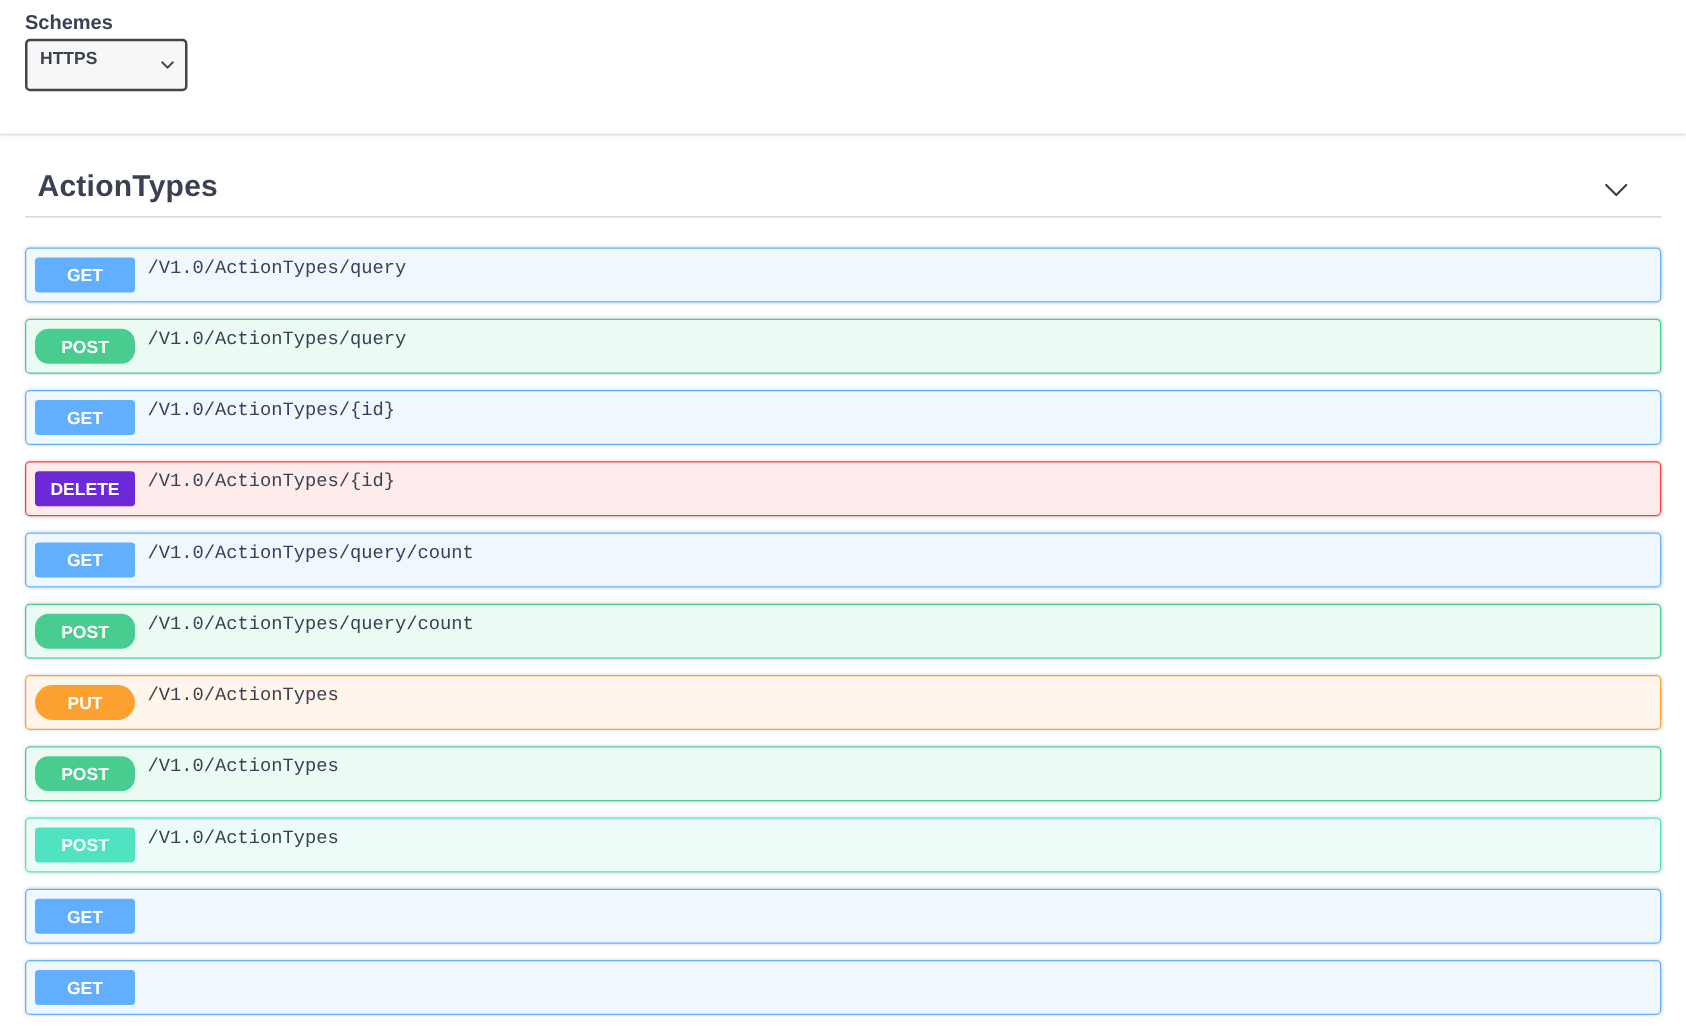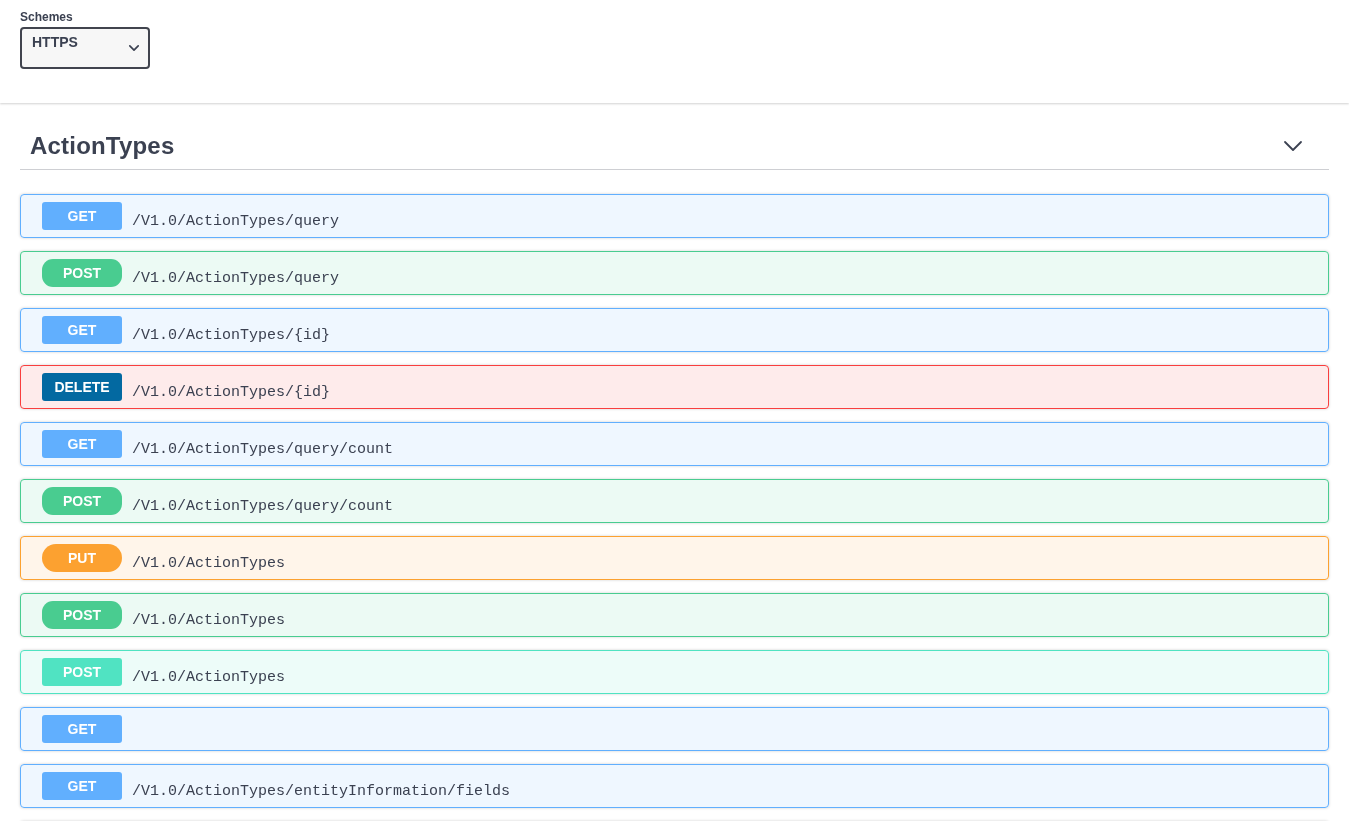--- a/index.html
+++ b/index.html
@@ -23,7 +23,7 @@
   }
   .schemes-title {
     display: block;
-    font-size: 12px;
+    font-size: 16px;
     font-weight: 700;
     color: #3b4151;
     margin-bottom: 3px;

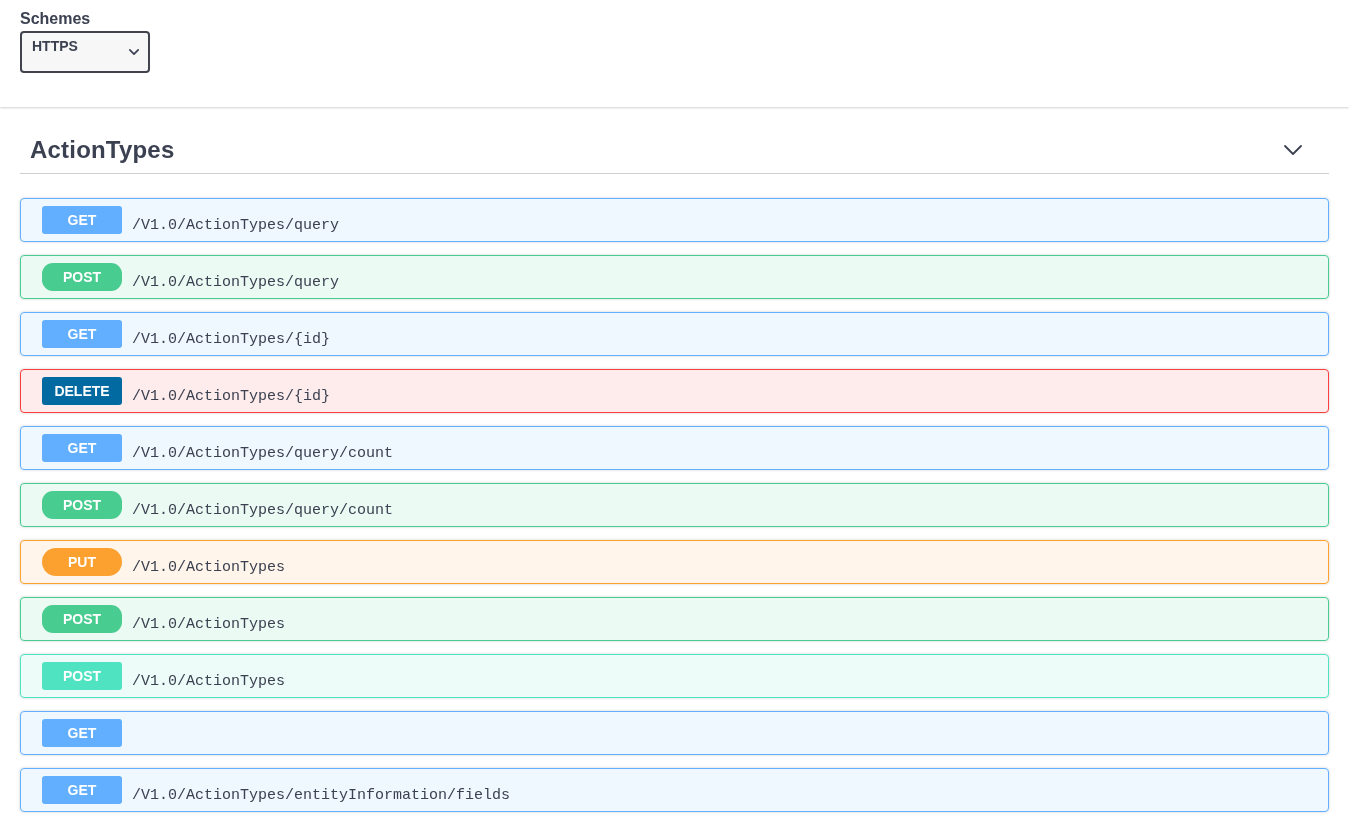--- a/index.html
+++ b/index.html
@@ -64,7 +64,7 @@
   }
   .tag-header {
     display: flex;
-    align-items: center;
+    align-items: flex-end;
     justify-content: space-between;
     padding: 9px 10px;
     border-bottom: 1px solid rgba(59,65,81,.25);

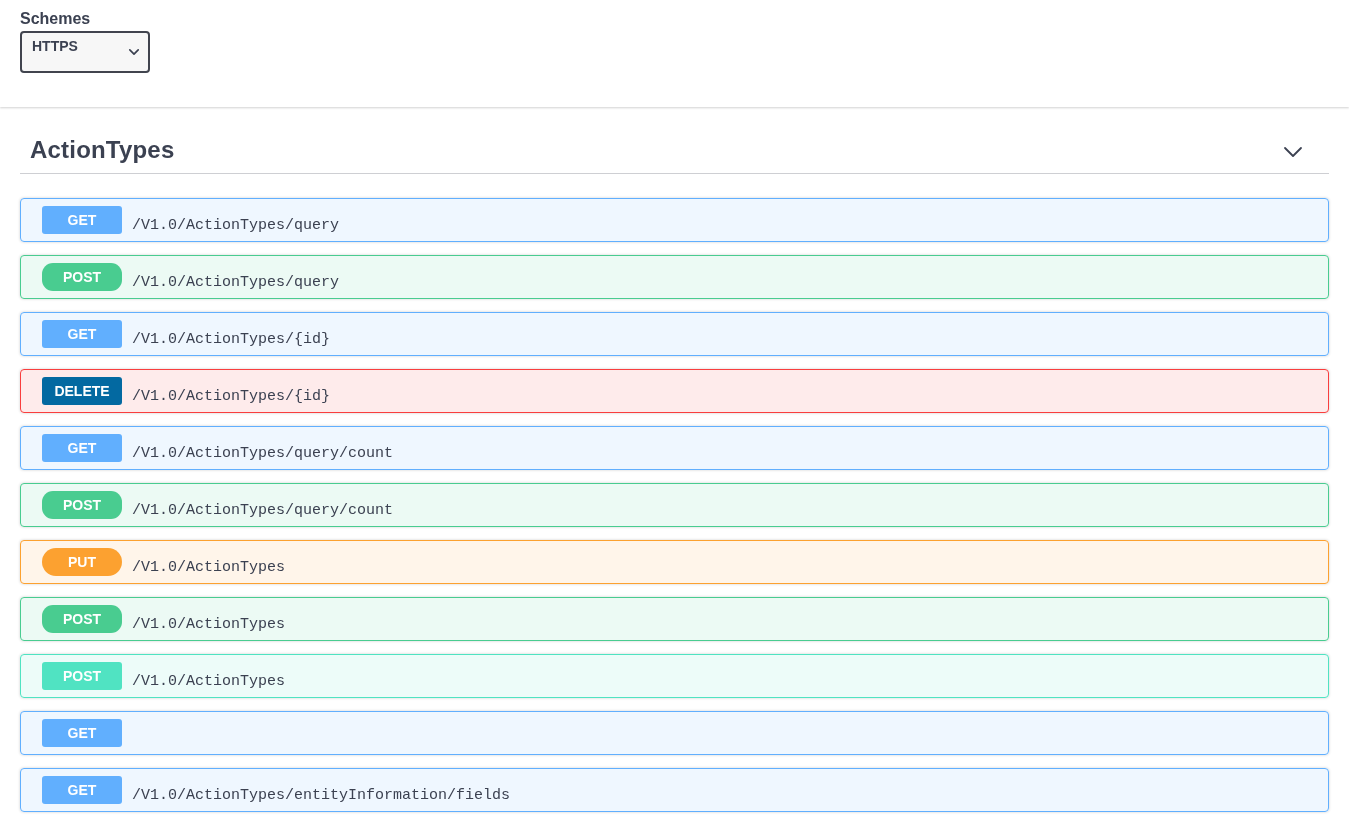--- a/index.html
+++ b/index.html
@@ -87,12 +87,12 @@
   
   .opblock {
     display: flex;
-    align-items: flex-end;
+    align-items: flex-start;
     margin-bottom: 11px;
     border: 1px solid #000;
     border-radius: 4px;
     box-shadow: 0 0 3px rgba(0,0,0,.19);
-    padding: 7px 21px;
+    padding: 7px 7px;
     cursor: pointer;
     margin-top: 13px;
   }

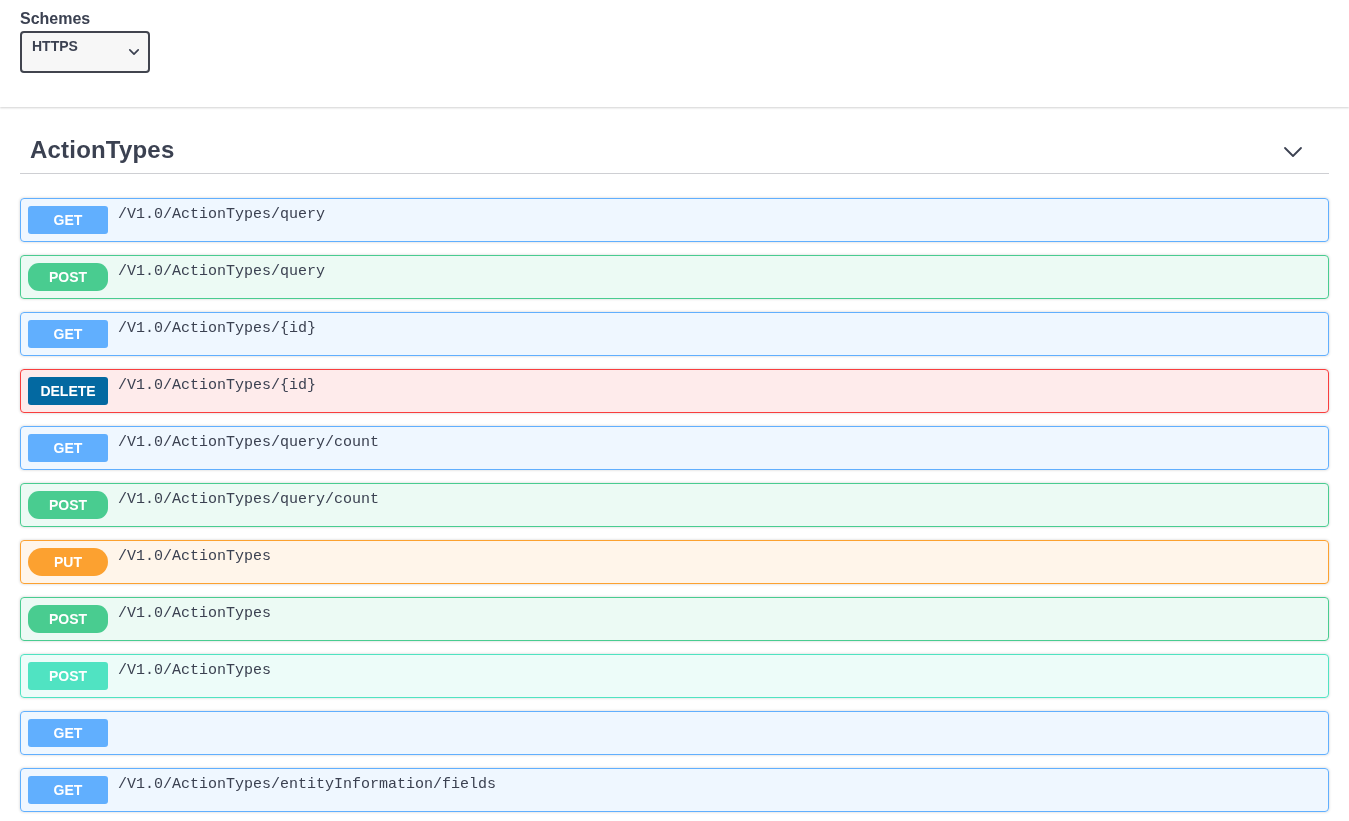--- a/index.html
+++ b/index.html
@@ -123,7 +123,7 @@
   .opblock[data-method="POST"]   { border-color: #49cc90; background: rgba(73,204,144,.1); }
   .opblock[data-method="POST"]   .opblock-method { background: #49cc90; border-radius: 11px; }
   .opblock[data-method="DELETE"] { border-color: #f93e3e; background: rgba(249,62,62,.1); }
-  .opblock[data-method="DELETE"] .opblock-method { background: #0369a1; }
+  .opblock[data-method="DELETE"] .opblock-method { background: #6d28d9; }
   .opblock[data-method="PUT"]    { border-color: #fca130; background: rgba(252,161,48,.1); }
   .opblock[data-method="PUT"]    .opblock-method { background: #fca130; border-radius: 14px; }
   .opblock[data-method="PATCH"]  { border-color: #50e3c2; background: rgba(80,227,194,.1); }

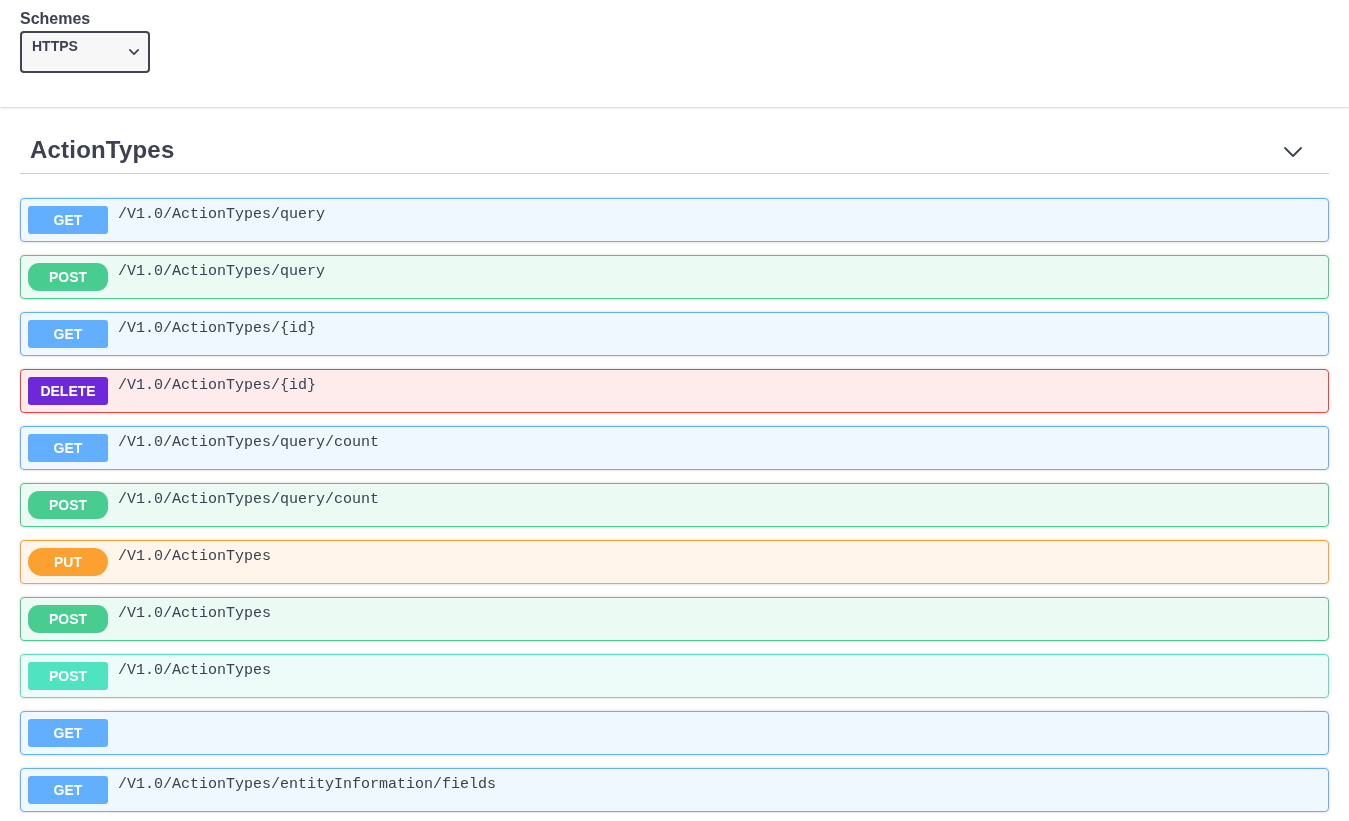--- a/index.html
+++ b/index.html
@@ -208,7 +208,6 @@
 
       <div class="opblock" data-method="GET">
         <span class="opblock-method">GET</span>
-        <span class="opblock-path">/V1.0/ActionTypes/entityInformation/fields</span>
       </div>
 
       <div class="opblock" data-method="GET">

